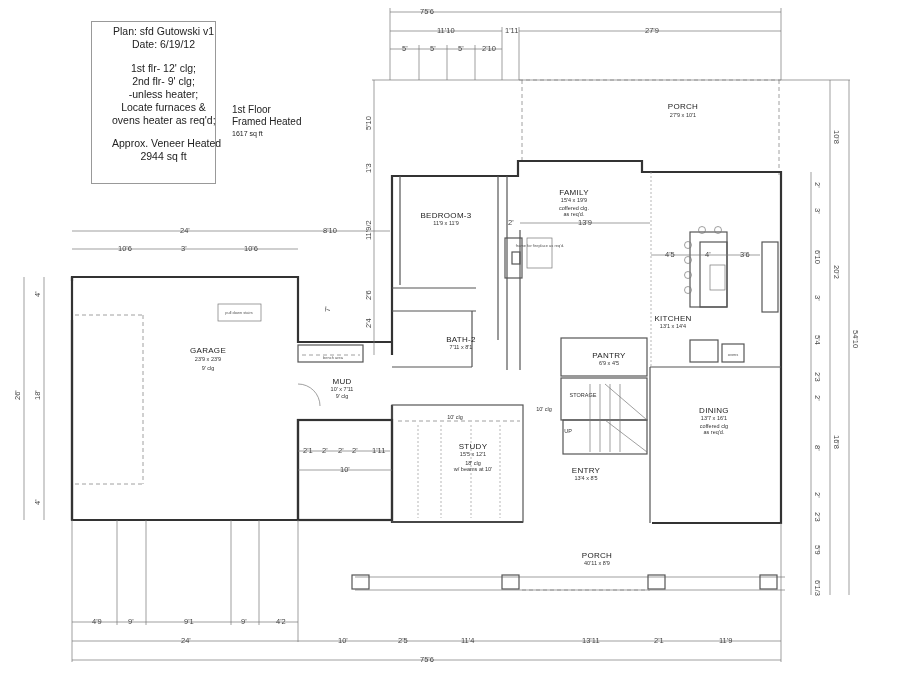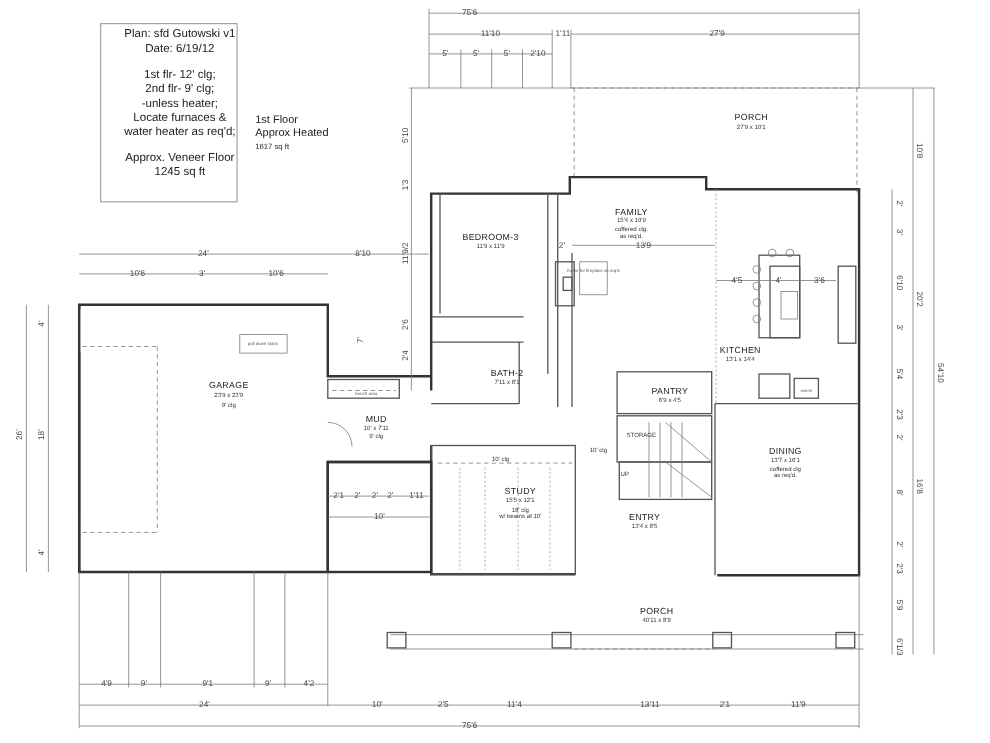--- a/index.html
+++ b/index.html
@@ -285,7 +285,7 @@
   <div>2nd flr- 9' clg;</div>
   <div>-unless heater;</div>
   <div>Locate furnaces &amp;</div>
-  <div>water heater as req'd;</div>
+  <div>ovens heater as req'd;</div>
   <div style="height:10px"></div>
   <div>Approx. Veneer Floor</div>
   <div>1245 sq ft</div>

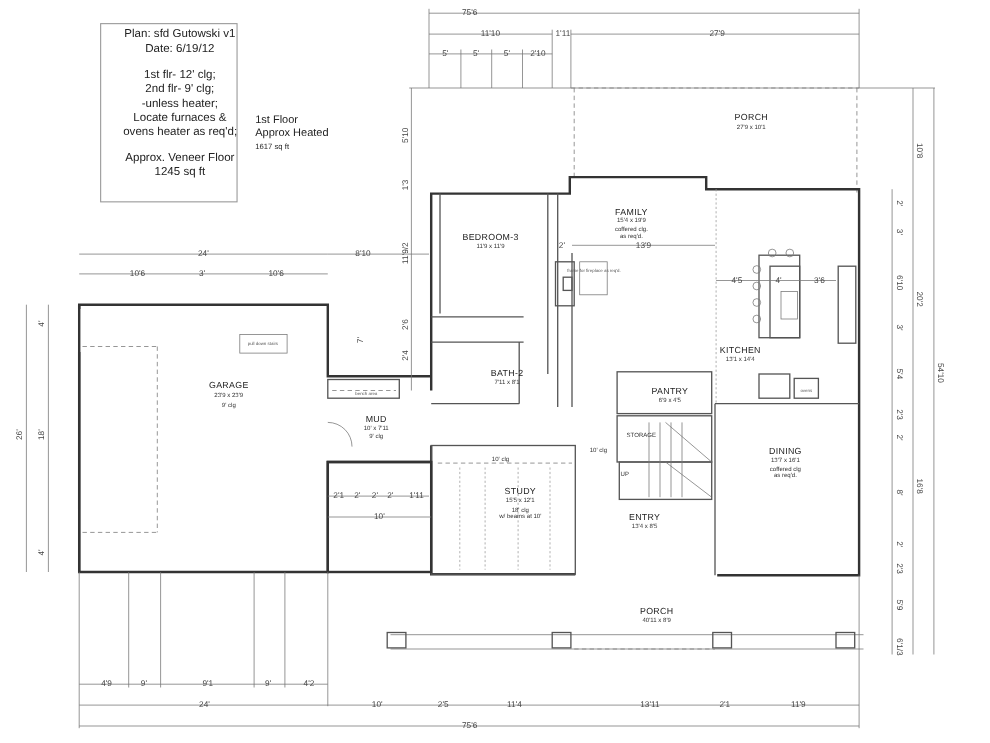--- a/index.html
+++ b/index.html
@@ -293,7 +293,7 @@
 
 <div class="heated">
   <div>1st Floor</div>
-  <div>Approx Heated</div>
+  <div>Framed Heated</div>
   <div class="sq">1617 sq ft</div>
 </div>
 

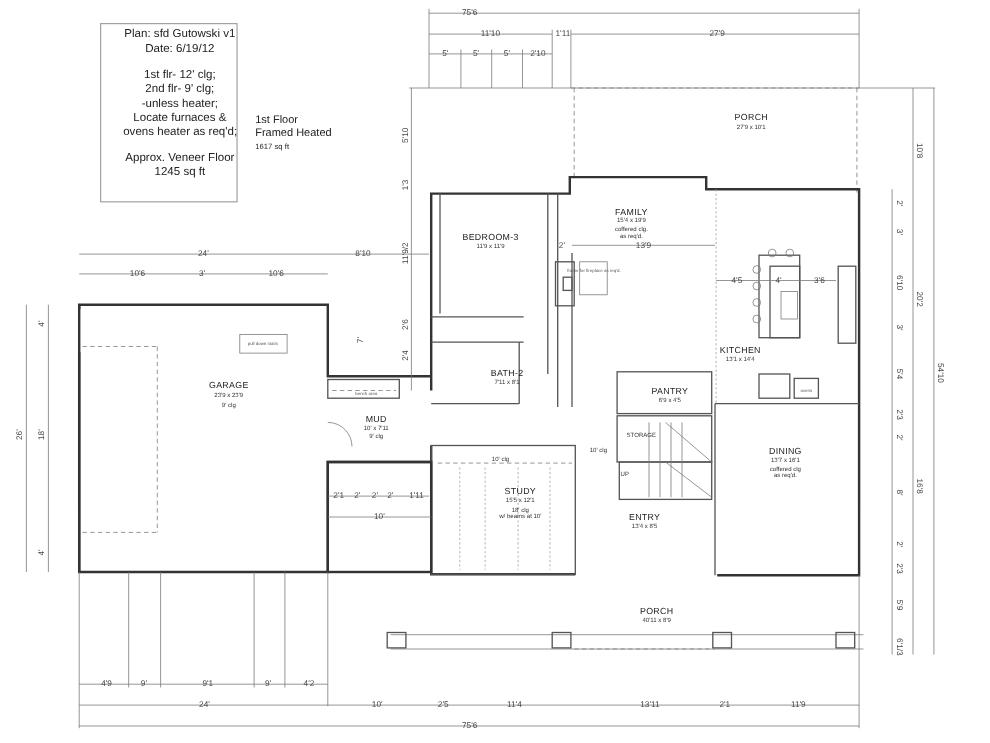--- a/index.html
+++ b/index.html
@@ -287,7 +287,7 @@
   <div>Locate furnaces &amp;</div>
   <div>ovens heater as req'd;</div>
   <div style="height:10px"></div>
-  <div>Approx. Veneer Floor</div>
+  <div>Approx. Veneer Heated</div>
   <div>1245 sq ft</div>
 </div>
 

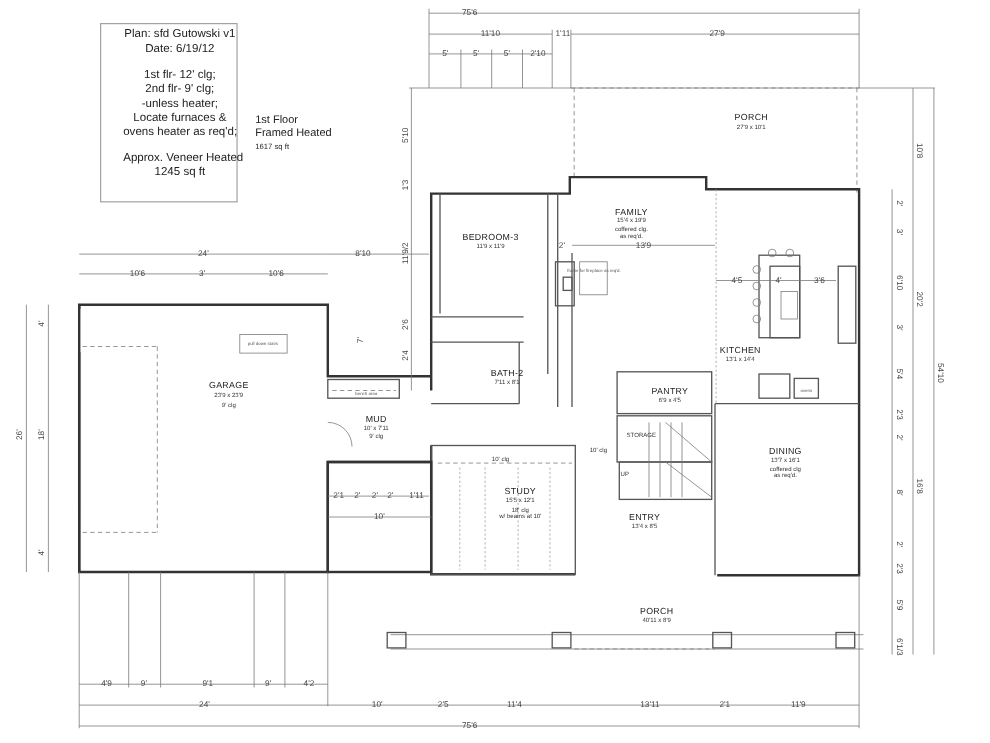--- a/index.html
+++ b/index.html
@@ -288,7 +288,7 @@
   <div>ovens heater as req'd;</div>
   <div style="height:10px"></div>
   <div>Approx. Veneer Heated</div>
-  <div>1245 sq ft</div>
+  <div>2944 sq ft</div>
 </div>
 
 <div class="heated">

